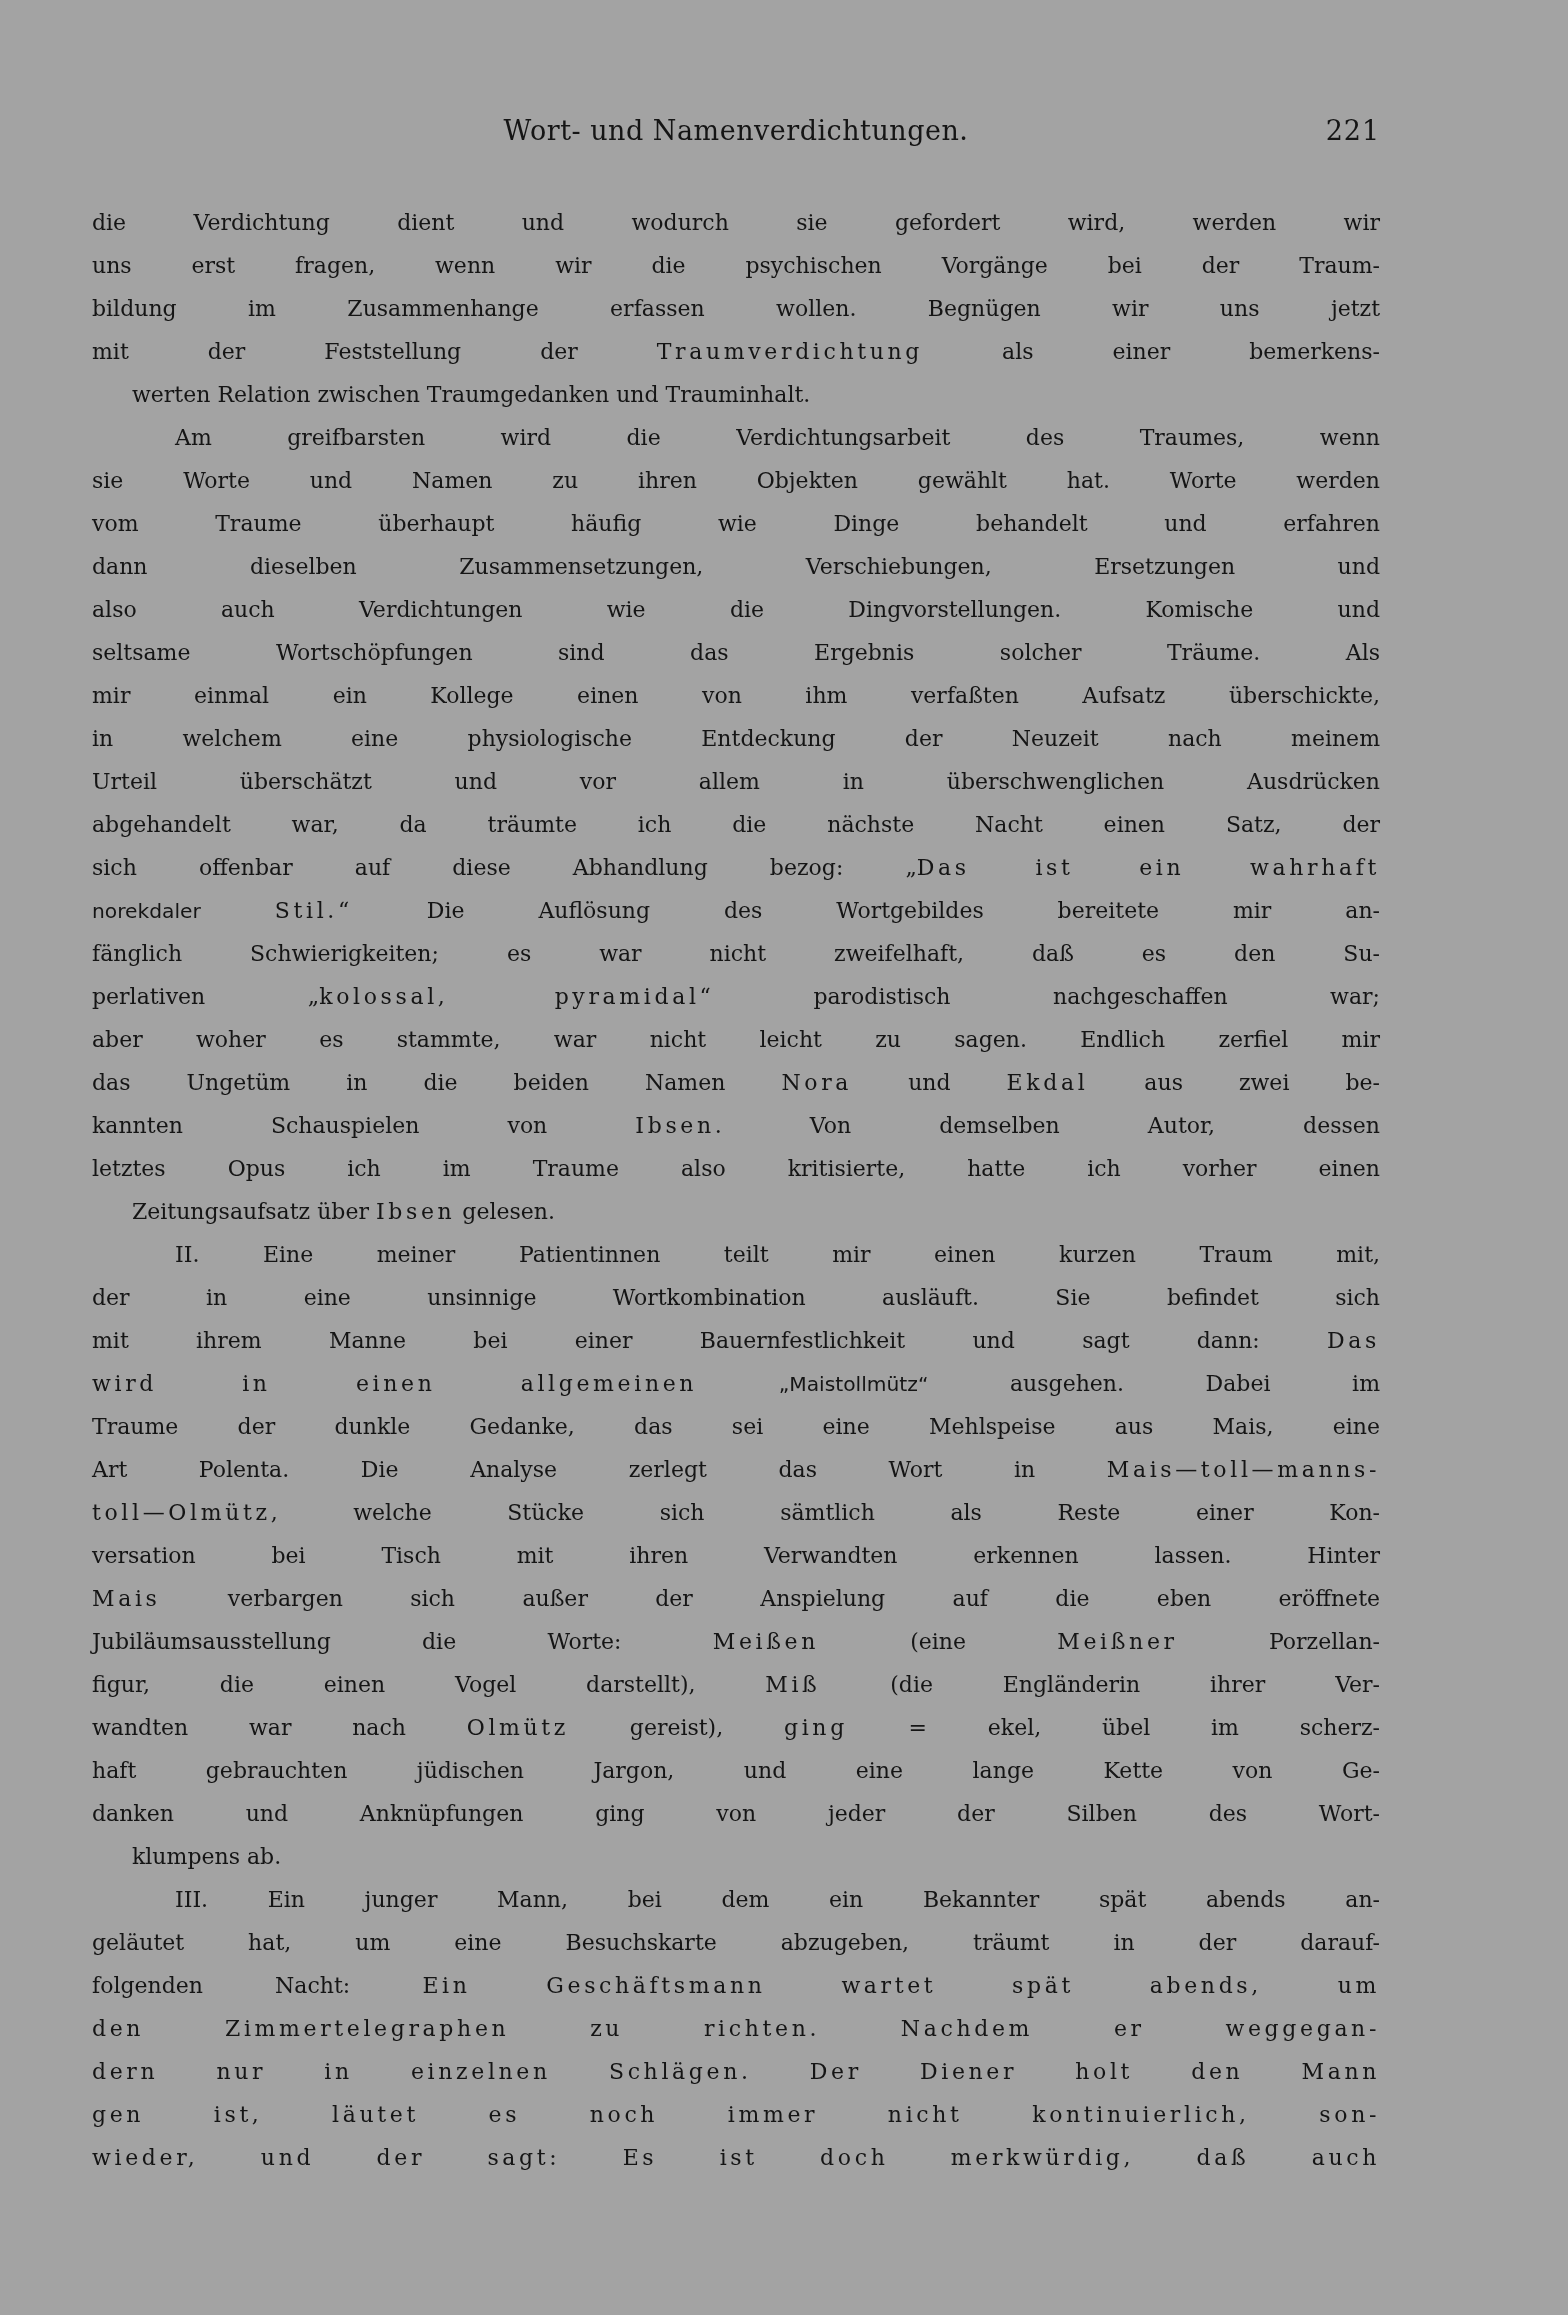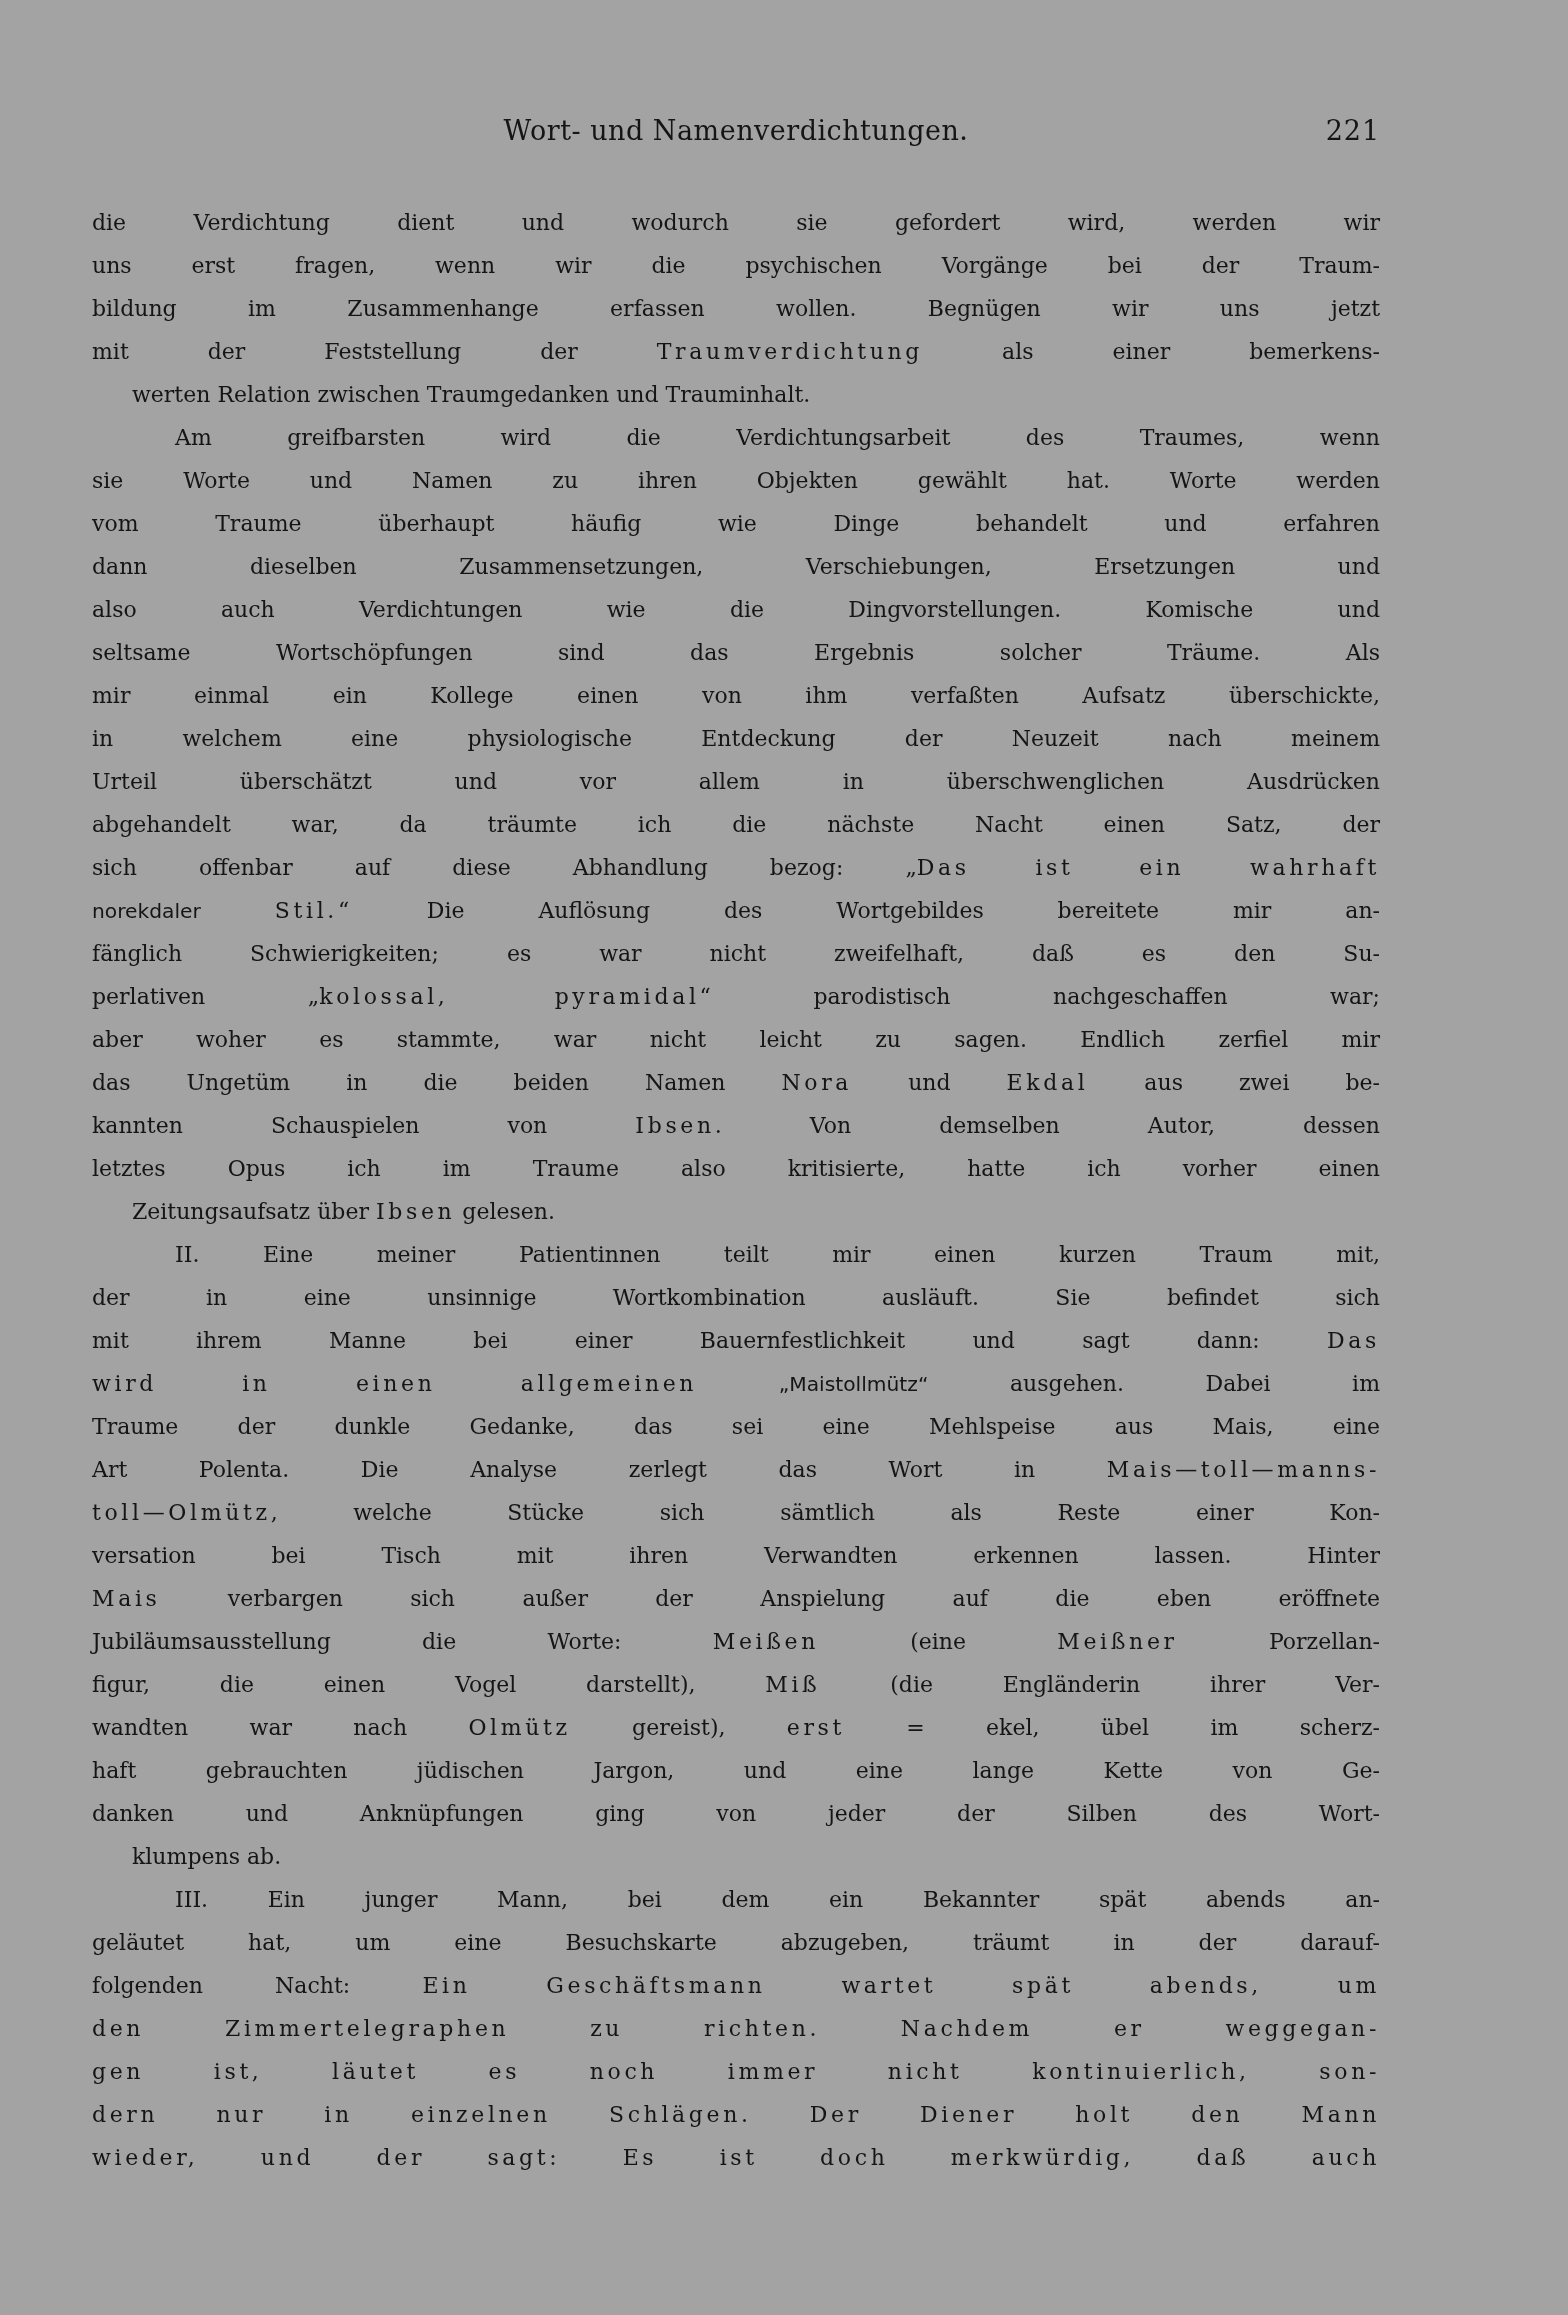--- a/index.html
+++ b/index.html
@@ -119,7 +119,7 @@
         <div class="line"><span class="seg-sp">Mais</span><span class="seg"> verbargen sich außer der Anspielung auf die eben eröffnete</span></div>
         <div class="line"><span class="seg">Jubiläumsausstellung die Worte: </span><span class="seg-sp">Meißen</span><span class="seg"> (eine </span><span class="seg-sp">Meißner</span><span class="seg"> Porzellan-</span></div>
         <div class="line"><span class="seg">figur, die einen Vogel darstellt), </span><span class="seg-sp">Miß</span><span class="seg"> (die Engländerin ihrer Ver-</span></div>
-        <div class="line"><span class="seg">wandten war nach </span><span class="seg-sp">Olmütz</span><span class="seg"> gereist), </span><span class="seg-sp">erst</span><span class="seg"> = ekel, übel im scherz-</span></div>
+        <div class="line"><span class="seg">wandten war nach </span><span class="seg-sp">Olmütz</span><span class="seg"> gereist), </span><span class="seg-sp">ging</span><span class="seg"> = ekel, übel im scherz-</span></div>
         <div class="line"><span class="seg">haft gebrauchten jüdischen Jargon, und eine lange Kette von Ge-</span></div>
         <div class="line"><span class="seg">danken und Anknüpfungen ging von jeder der Silben des Wort-</span></div>
         <div class="line end"><span class="seg">klumpens ab.</span></div>

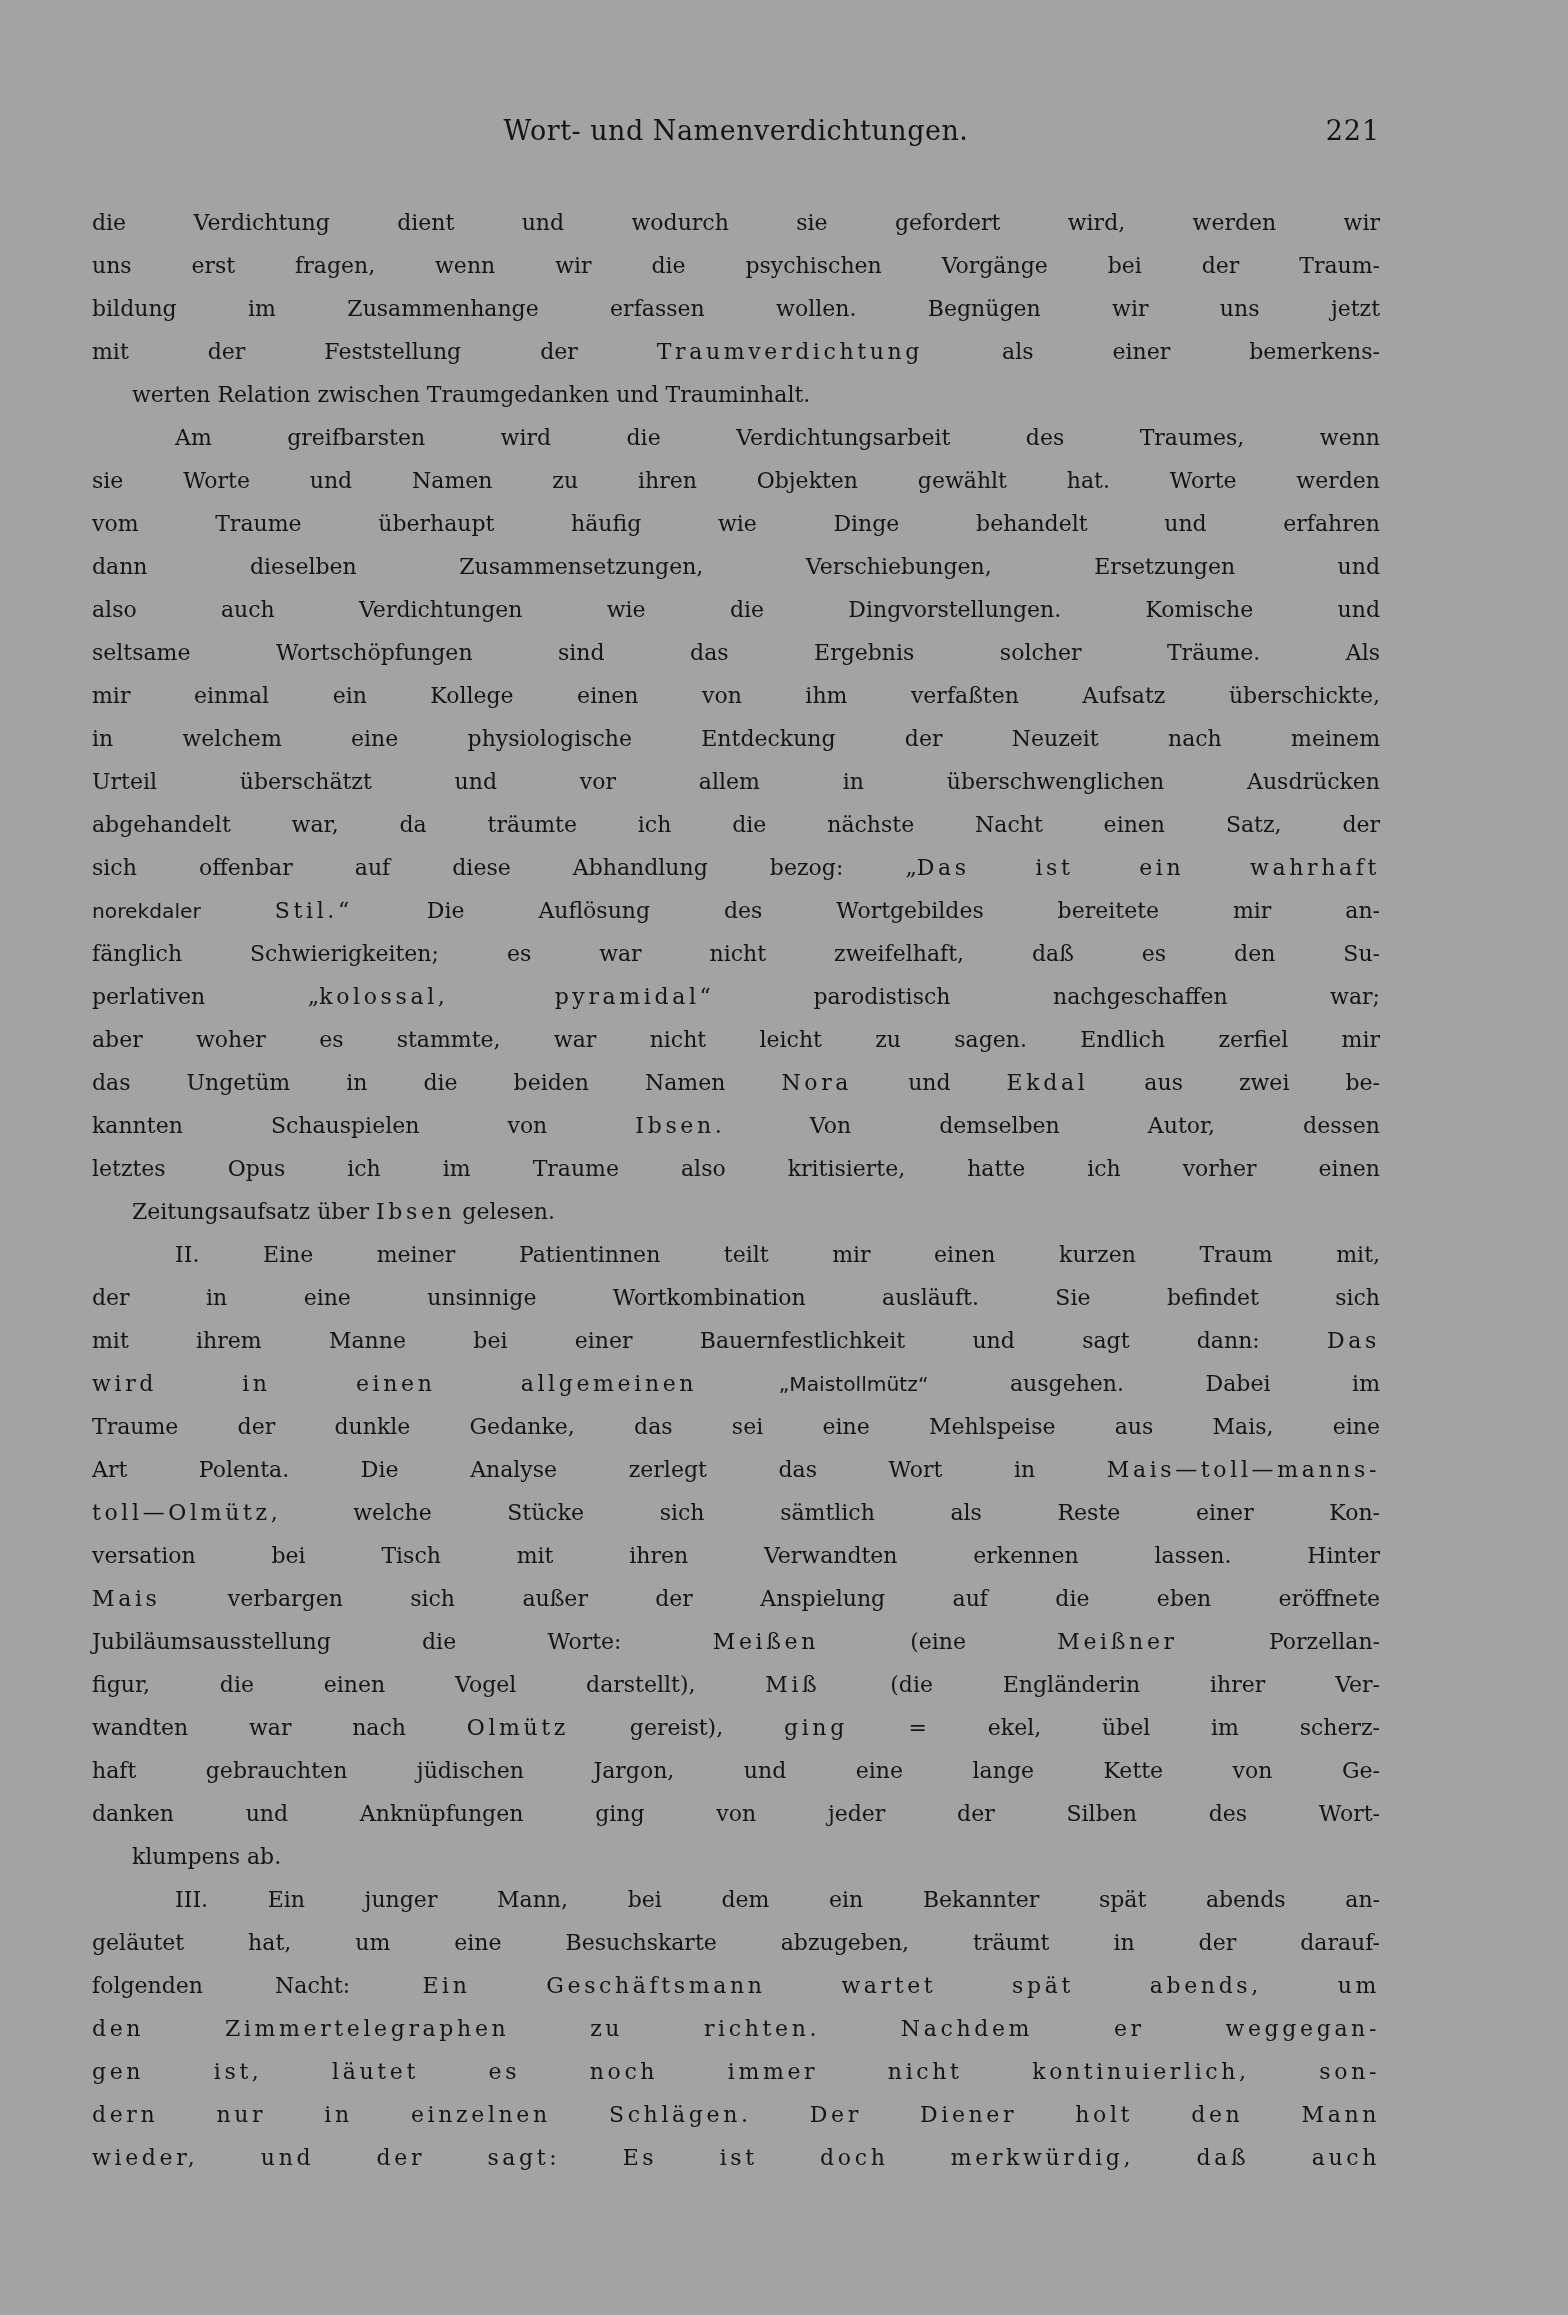--- a/index.html
+++ b/index.html
@@ -129,8 +129,8 @@
         <div class="line"><span class="seg">geläutet hat, um eine Besuchskarte abzugeben, träumt in der darauf-</span></div>
         <div class="line"><span class="seg">folgenden Nacht: </span><span class="seg-sp">Ein Geschäftsmann wartet spät abends, um</span></div>
         <div class="line"><span class="seg-sp">den Zimmertelegraphen zu richten. Nachdem er weggegan-</span></div>
+        <div class="line"><span class="seg-sp">dern nur in einzelnen Schlägen. Der Diener holt den Mann</span></div>
         <div class="line"><span class="seg-sp">gen ist, läutet es noch immer nicht kontinuierlich, son-</span></div>
-        <div class="line"><span class="seg-sp">dern nur in einzelnen Schlägen. Der Diener holt den Mann</span></div>
         <div class="line"><span class="seg-sp">wieder, und der sagt: Es ist doch merkwürdig, daß auch</span></div>
       </div>
     </div>

